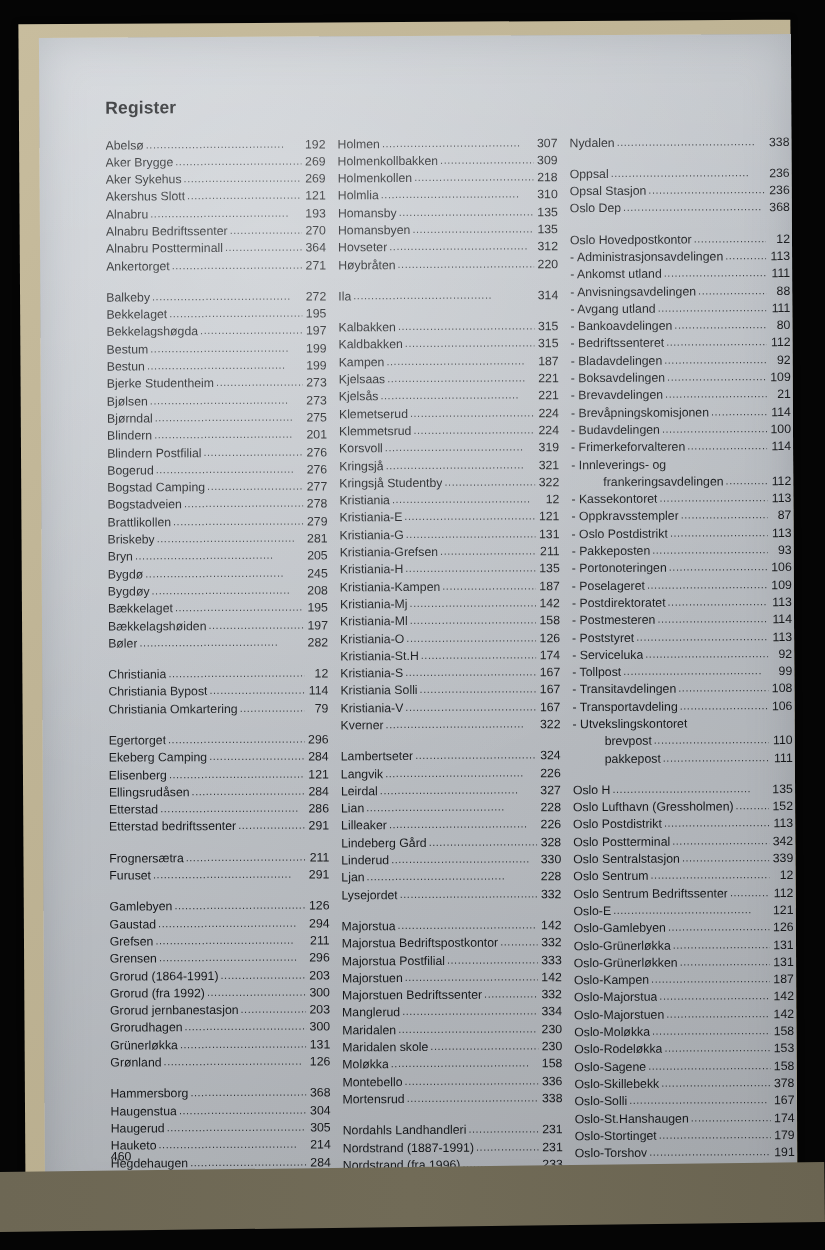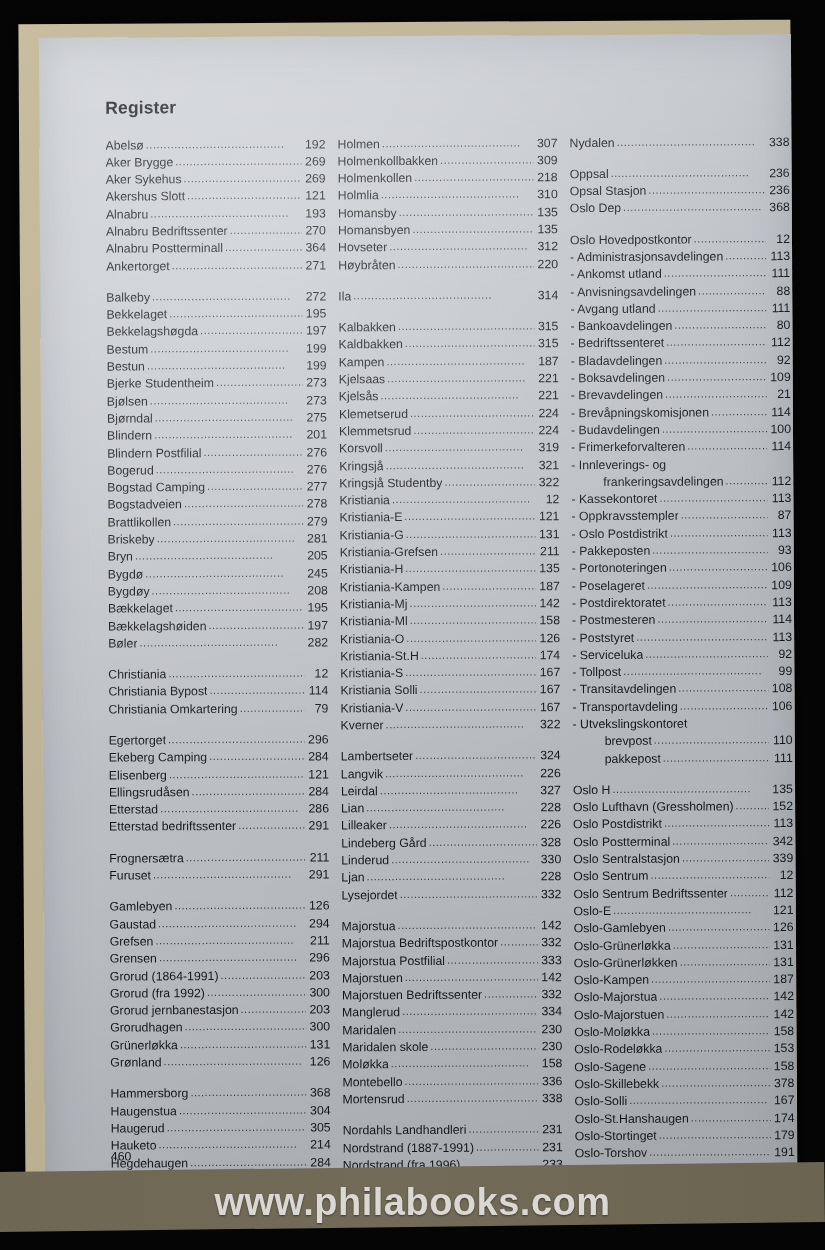--- a/index.html
+++ b/index.html
@@ -1085,7 +1085,6 @@
   </div>
 
   <div id="watermark-band"></div>
-  <div id="watermark">www.philabooks.com</div>
 </div>
 
 </body></html>

